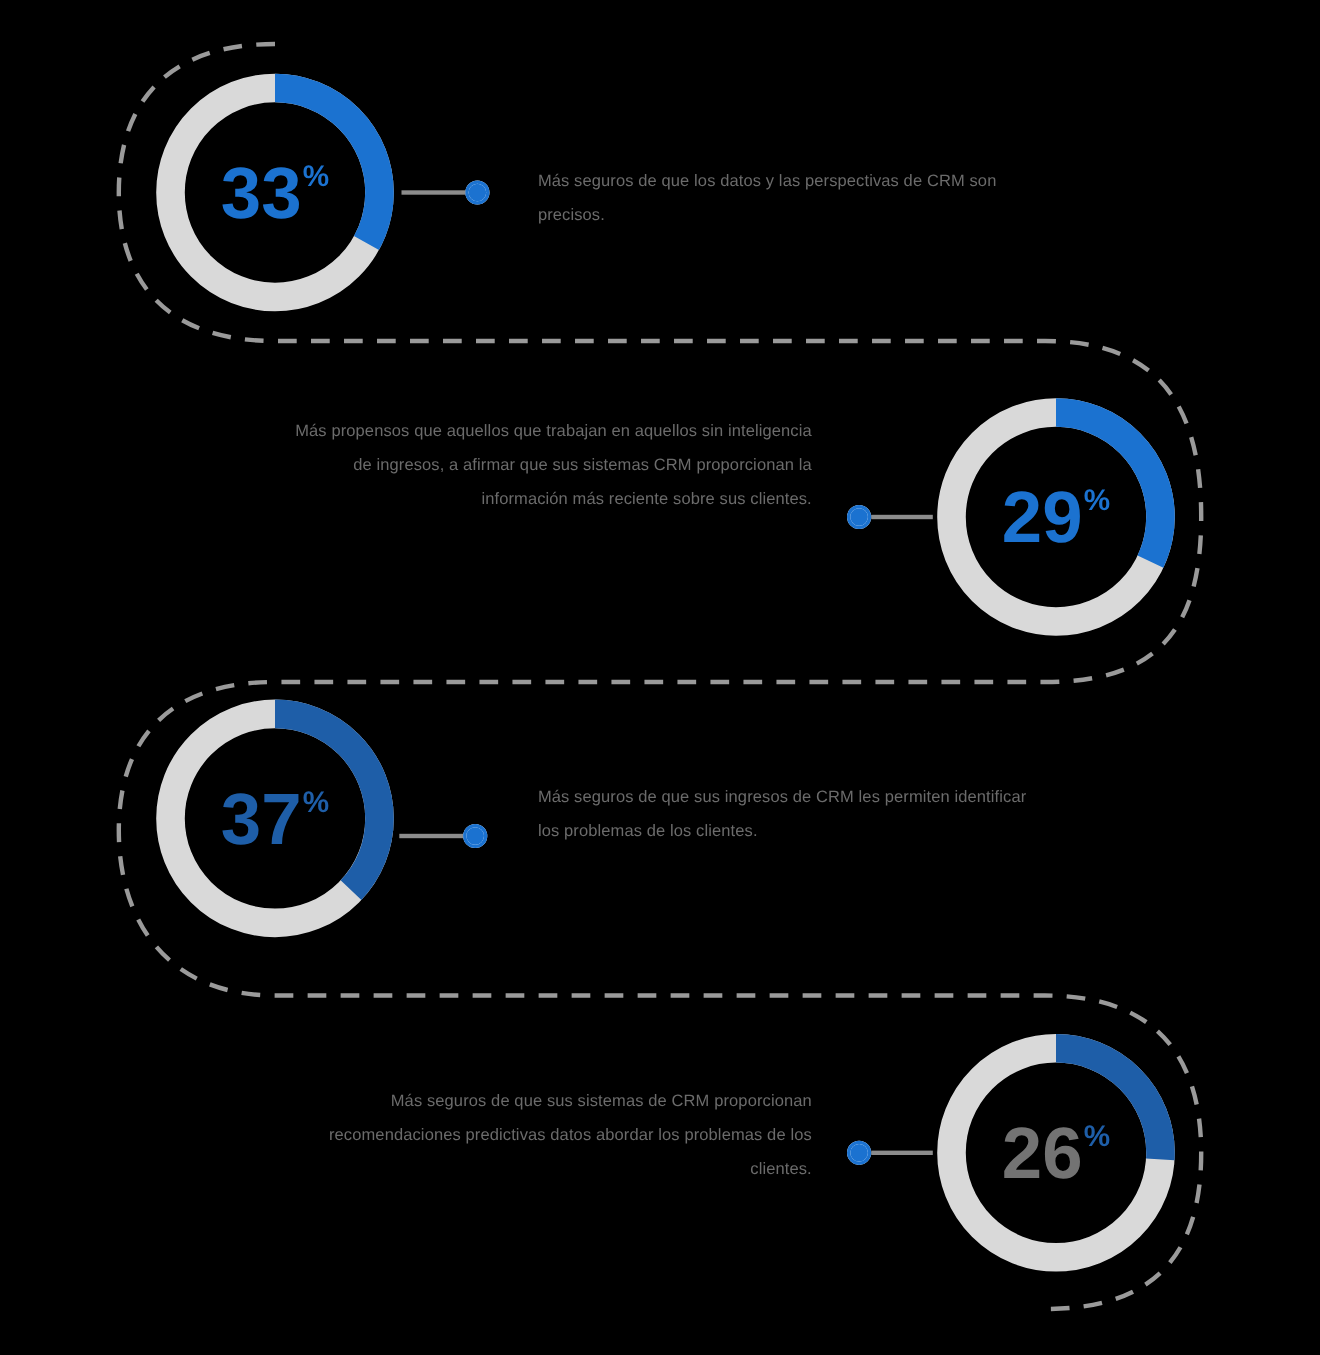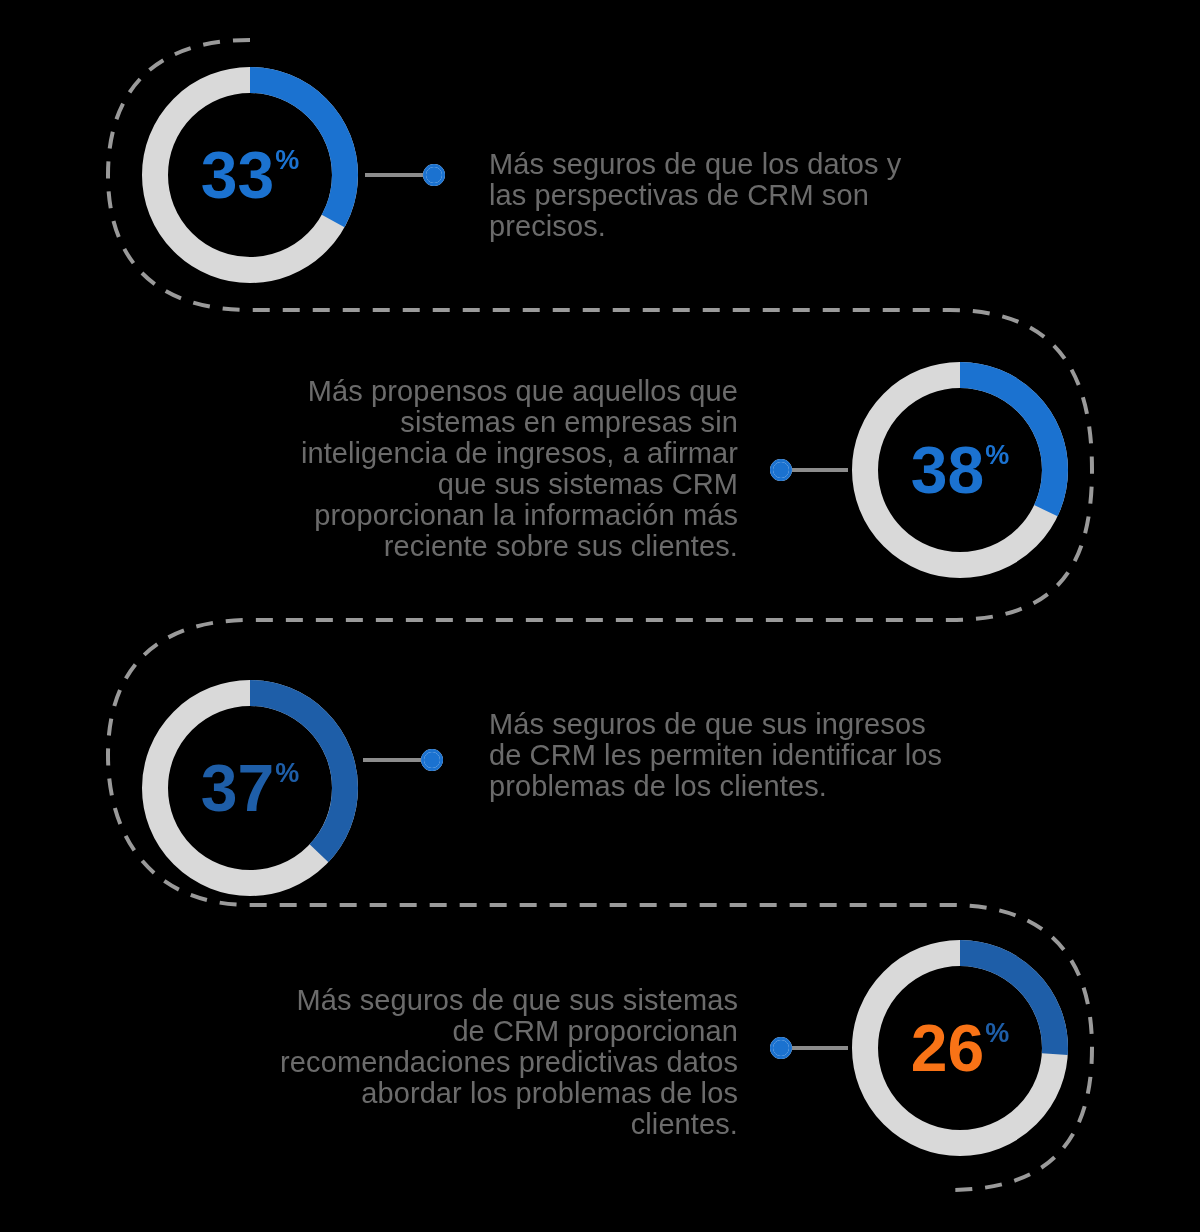--- a/index.html
+++ b/index.html
@@ -104,7 +104,7 @@
   .caption {
     position: absolute;
     color: #6b6b6b;
-    font-size: 29px;
+    font-size: 15px;
     line-height: 31px;
     font-weight: 500;
     letter-spacing: 0.1px;

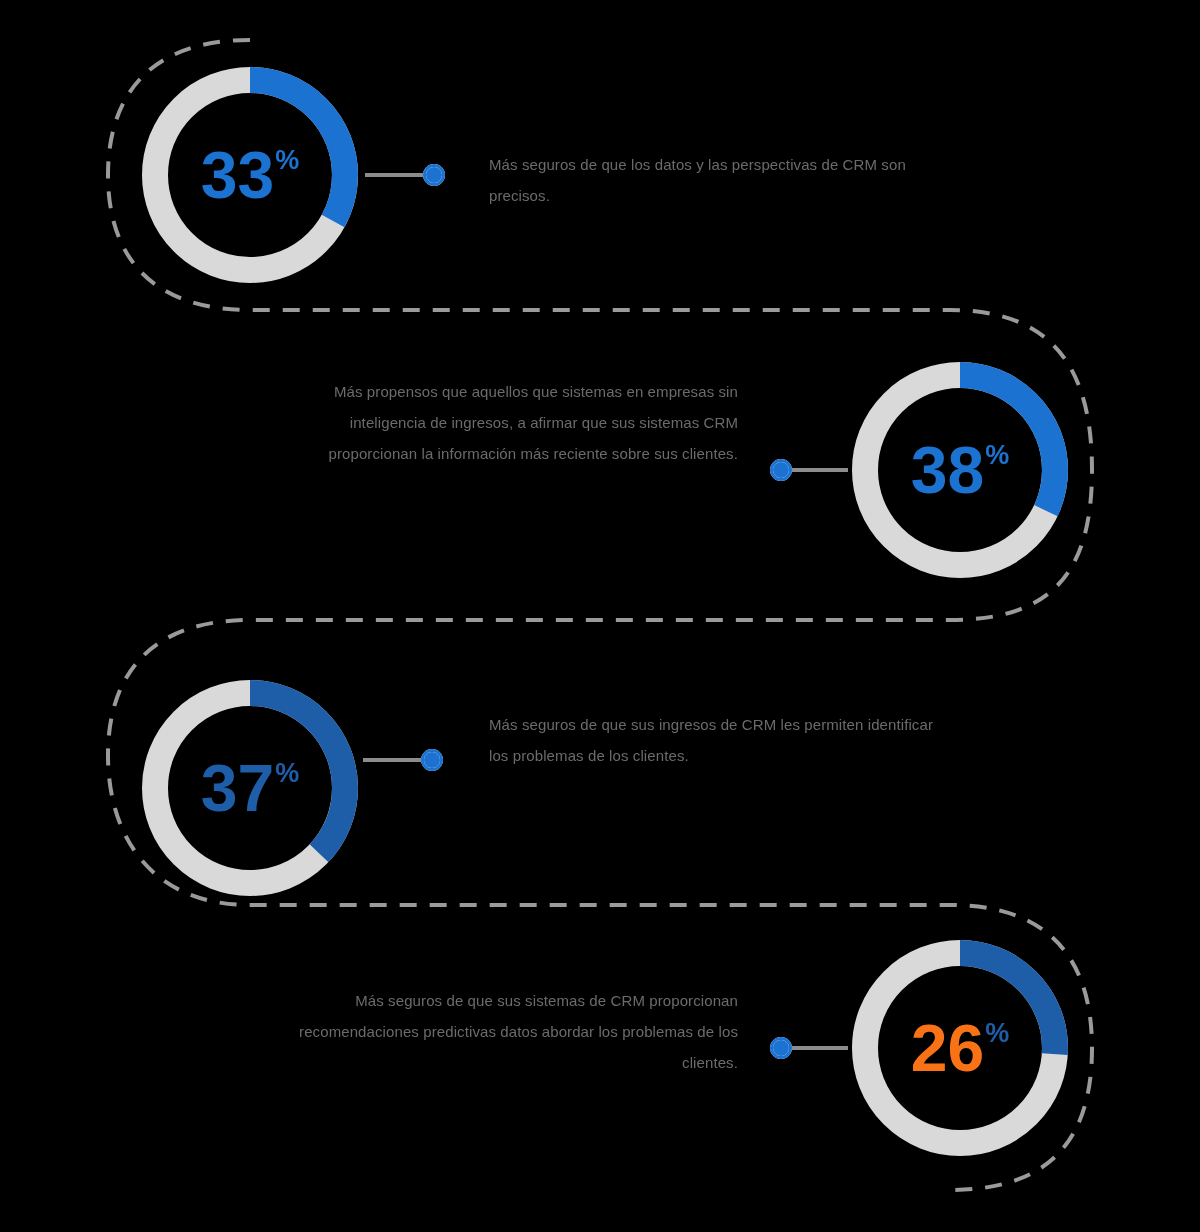--- a/index.html
+++ b/index.html
@@ -175,7 +175,7 @@
       <div class="conn-line" style="width:56px;"></div>
     </div>
 
-    <div class="caption cap-left" style="left:268px; top:376px; width:470px;">Más propensos que aquellos que sistemas en empresas sin inteligencia de ingresos, a afirmar que sus sistemas CRM proporcionan la información más reciente sobre sus clientes.</div>
+    <div class="caption cap-left" style="left:268px; top:376px; width:470px;">Más propensos que aquellos que trabajan en aquellos sin inteligencia de ingresos, a afirmar que sus sistemas CRM proporcionan la información más reciente sobre sus clientes.</div>
   </div>
 
   <div class="row" style="top:0;">

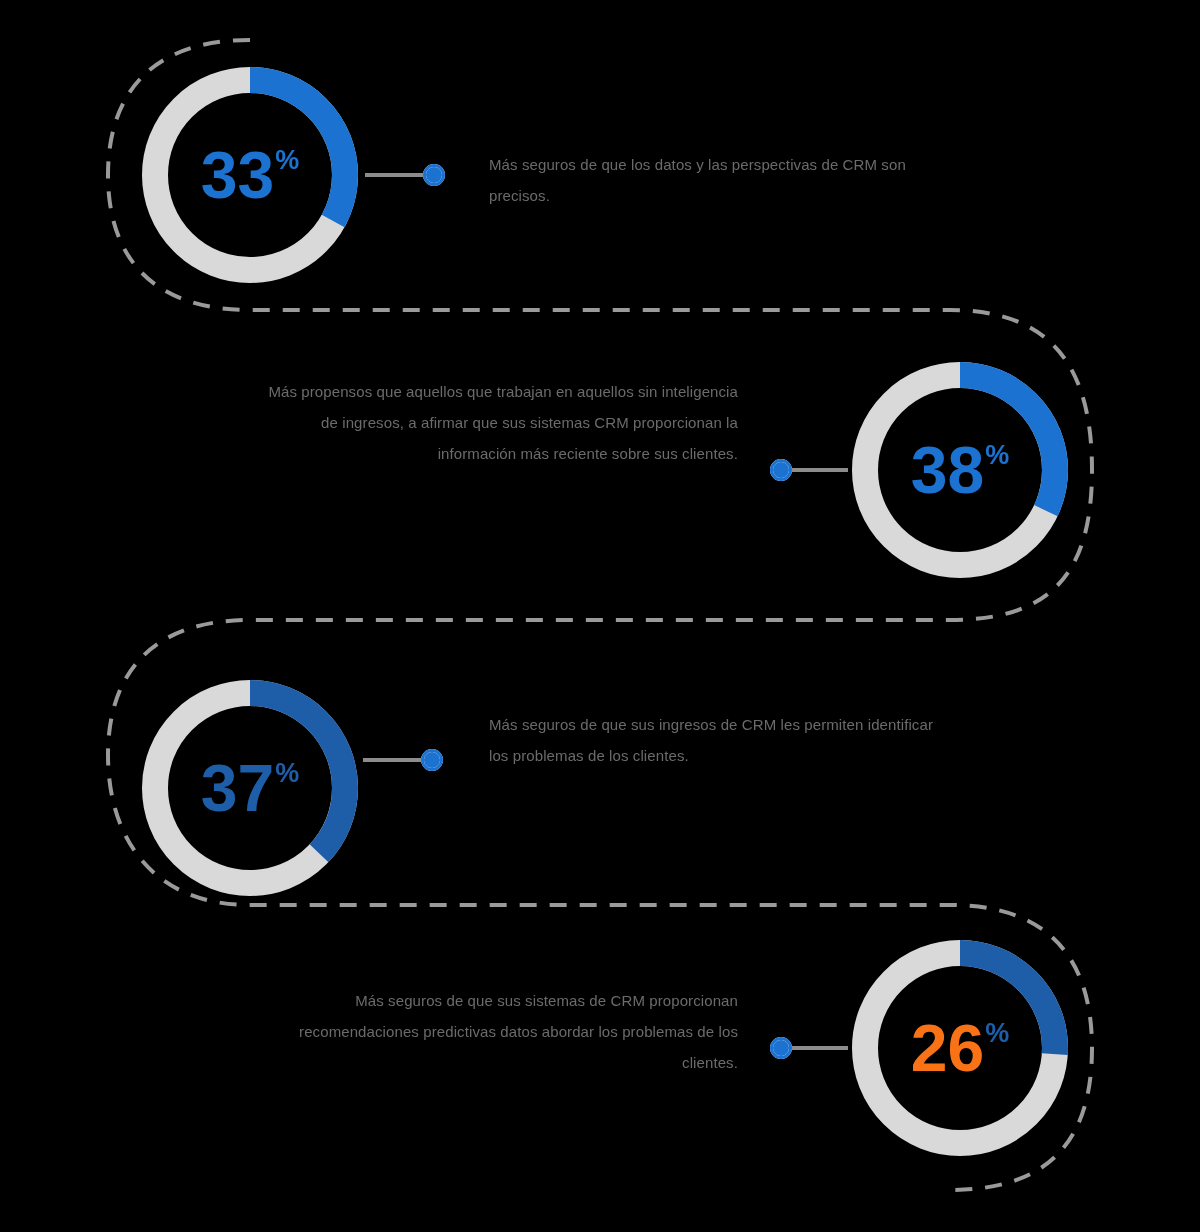--- a/index.html
+++ b/index.html
@@ -164,7 +164,7 @@
       </svg>
       <div class="label">
         <span class="label-inner">
-          <span class="pct-num" style="color:#1B72D0;">38</span>
+          <span class="pct-num" style="color:#1B72D0;">29</span>
           <span class="pct-sign" style="color:#1B72D0;">%</span>
         </span>
       </div>

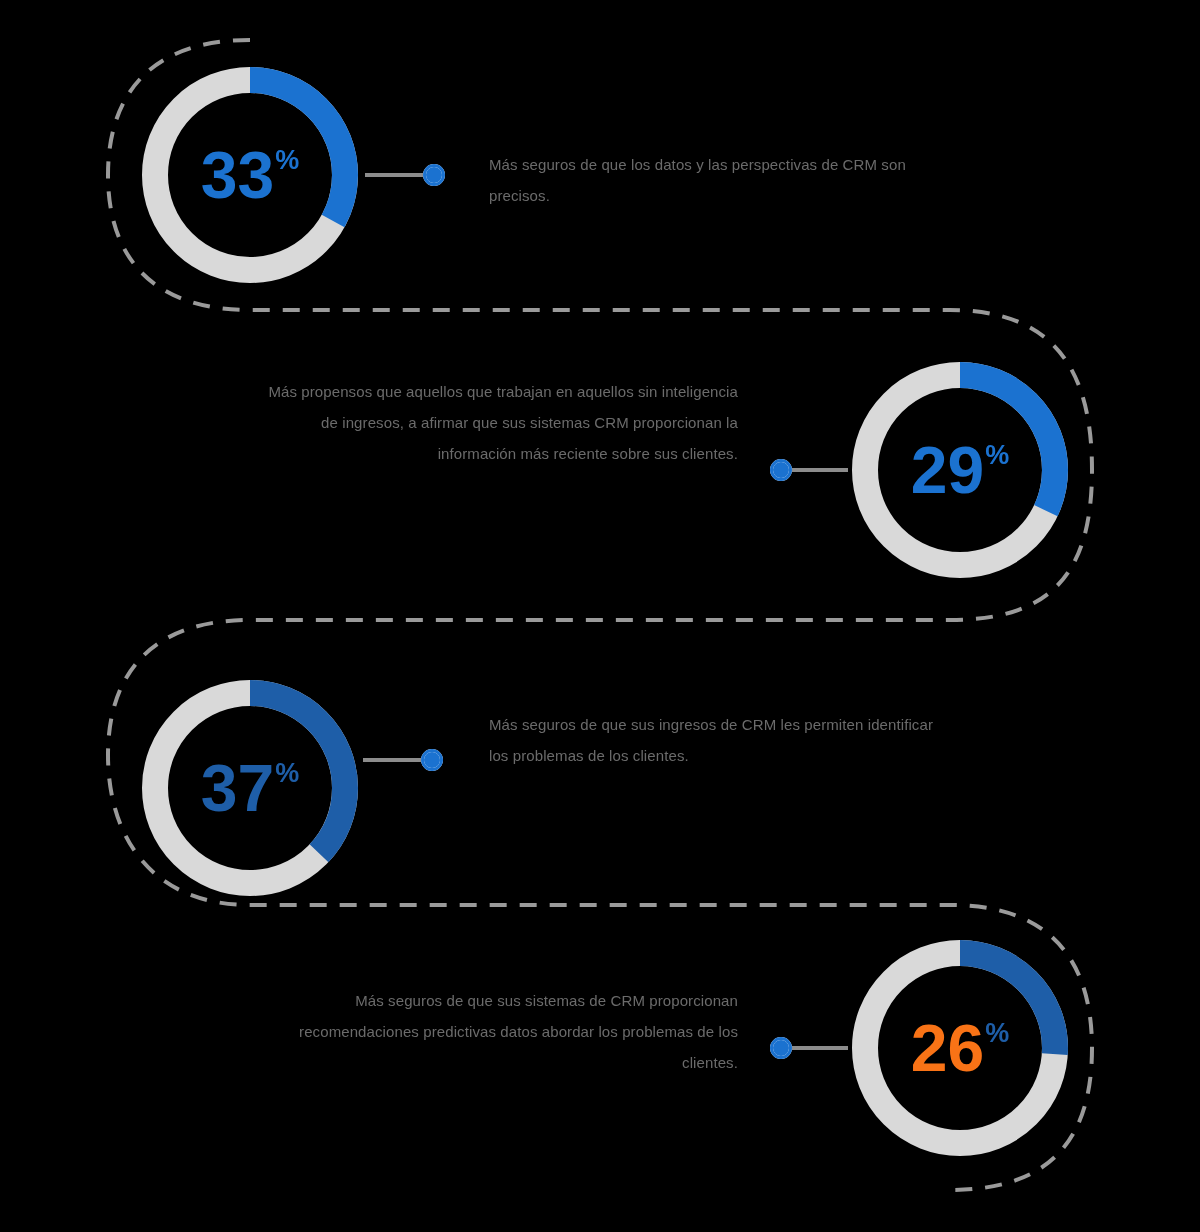--- a/index.html
+++ b/index.html
@@ -180,7 +180,7 @@
 
   <div class="row" style="top:0;">
 
-    <div class="donut" style="left:135px; top:673px;">
+    <div class="donut" style="left:135px; top:629px;">
       <svg viewBox="0 0 230 230">
         <circle cx="115" cy="115" r="95" fill="none" stroke="#D9D9D9" stroke-width="26"></circle>
         <circle cx="115" cy="115" r="95" fill="none" stroke="#1E5EA8" stroke-width="26" stroke-dasharray="220.85 376.05" transform="rotate(-90 115 115)"></circle>

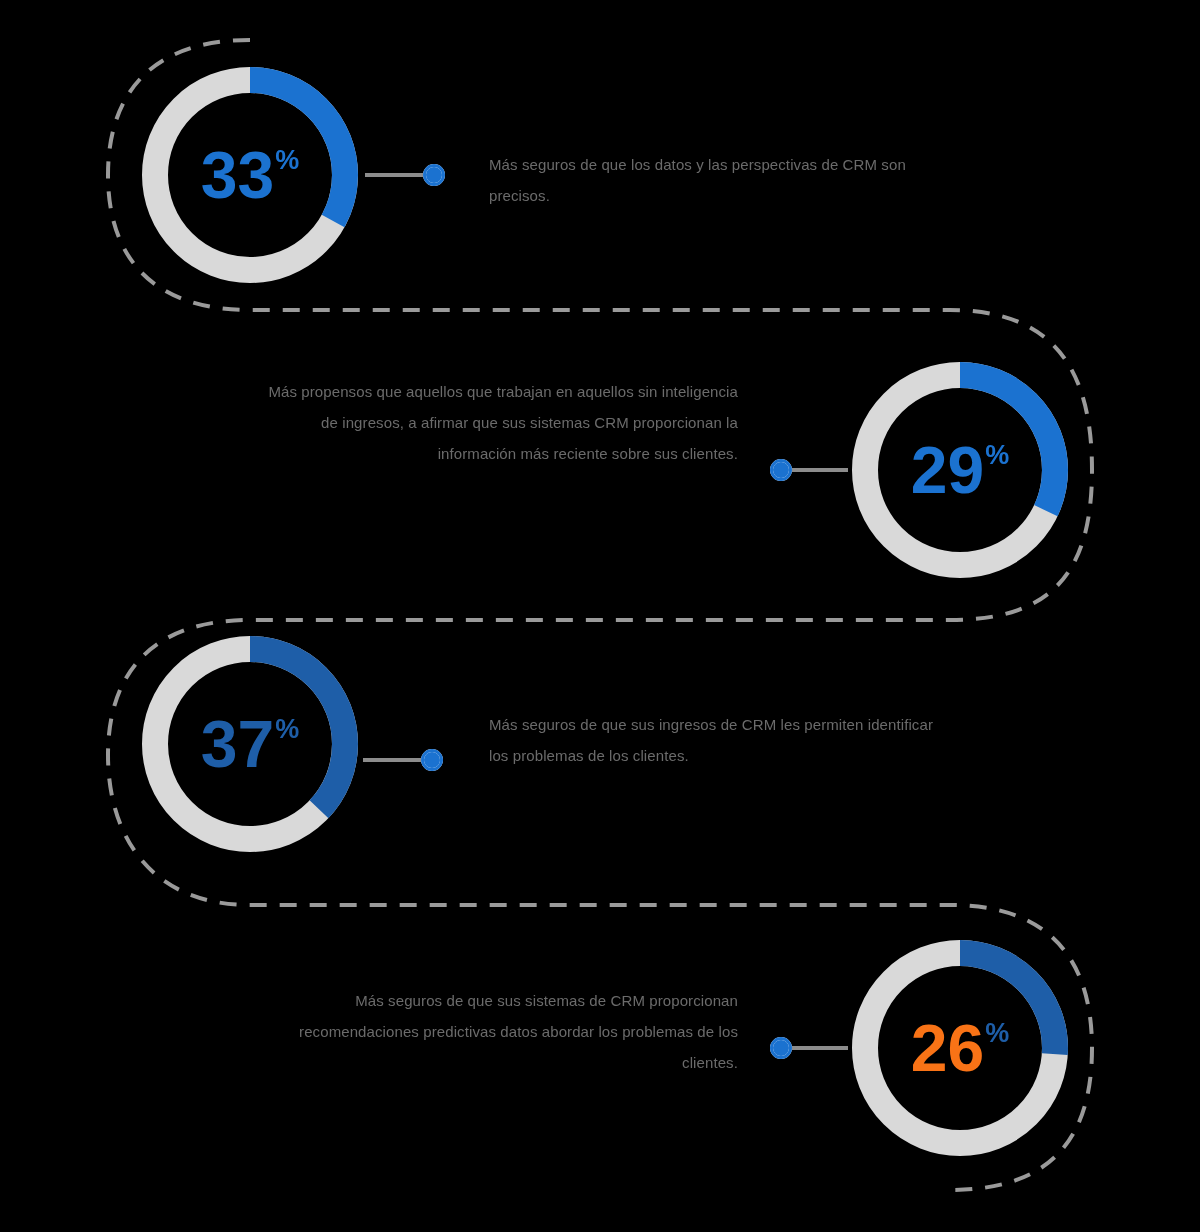--- a/index.html
+++ b/index.html
@@ -210,7 +210,7 @@
       </svg>
       <div class="label">
         <span class="label-inner">
-          <span class="pct-num" style="color:#f97316;">26</span>
+          <span class="pct-num" style="color:#737373;">26</span>
           <span class="pct-sign" style="color:#1E5EA8;">%</span>
         </span>
       </div>

